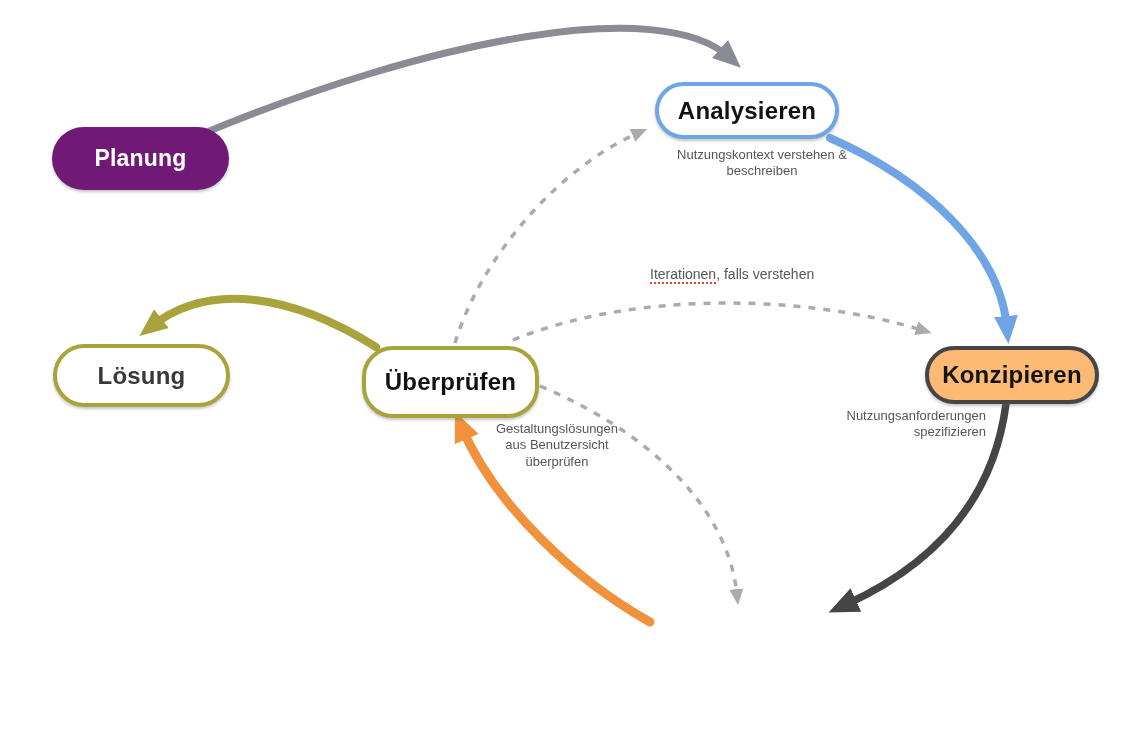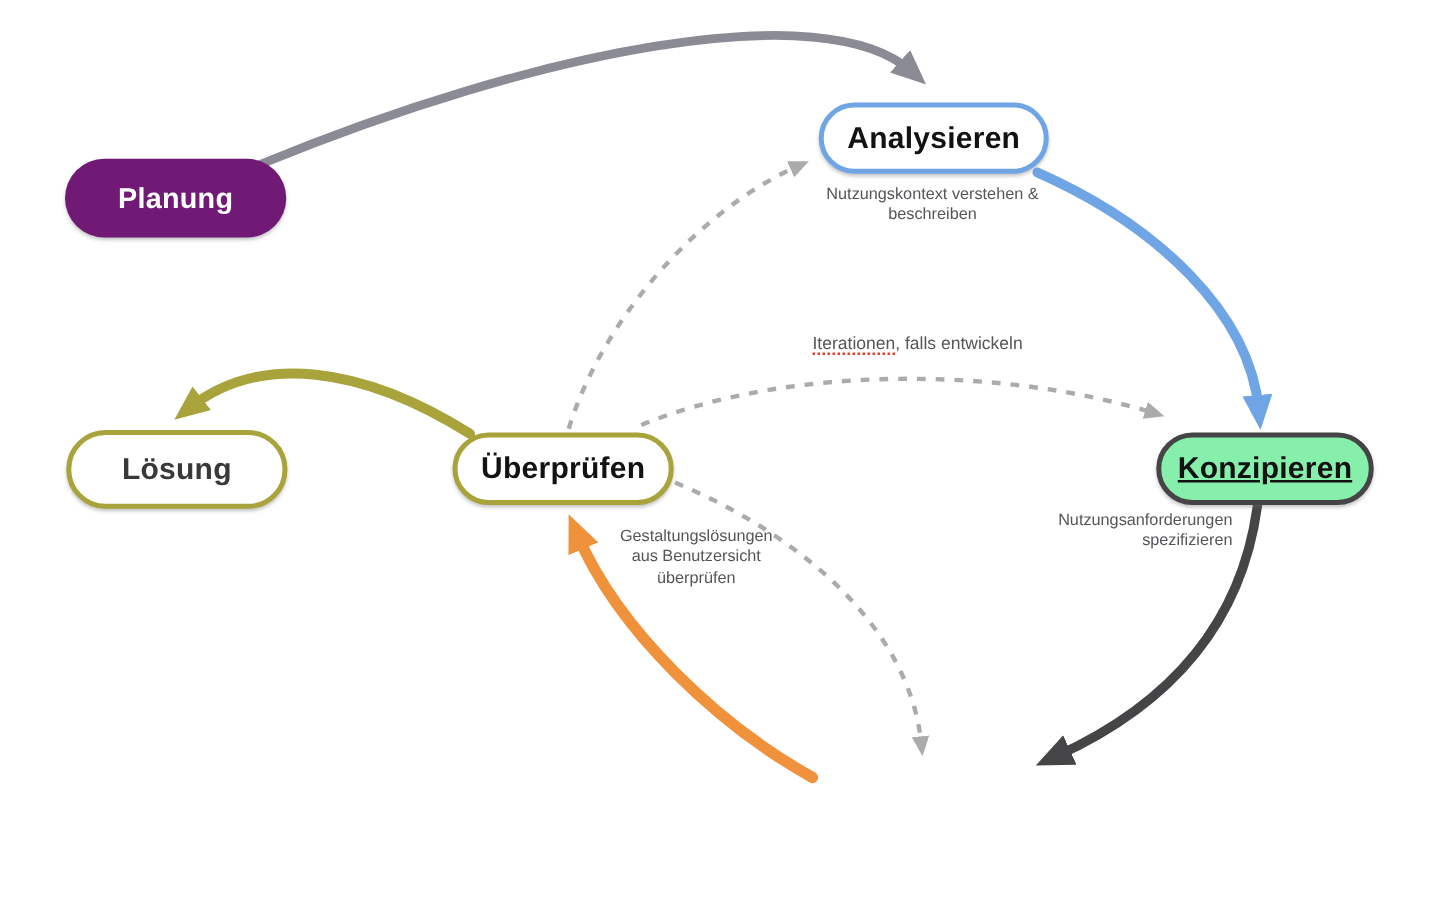--- a/index.html
+++ b/index.html
@@ -51,7 +51,7 @@
     text-align: center;
     color: var(--sublabel_text);
   }
-  #sublabel-analysieren  { left: 646px; top: 147px; width: 200px; }
+  #sublabel-analysieren  { left: 662px; top: 147px; width: 200px; }
   #sublabel-konzipieren  { left: 826px; top: 408px; width: 160px; text-align: right; }
   #sublabel-ueberpruefen { left: 490px; top: 421px; width: 134px; }
   #sublabel-visualisieren{ left: 670px; top: 684px; width: 150px; }

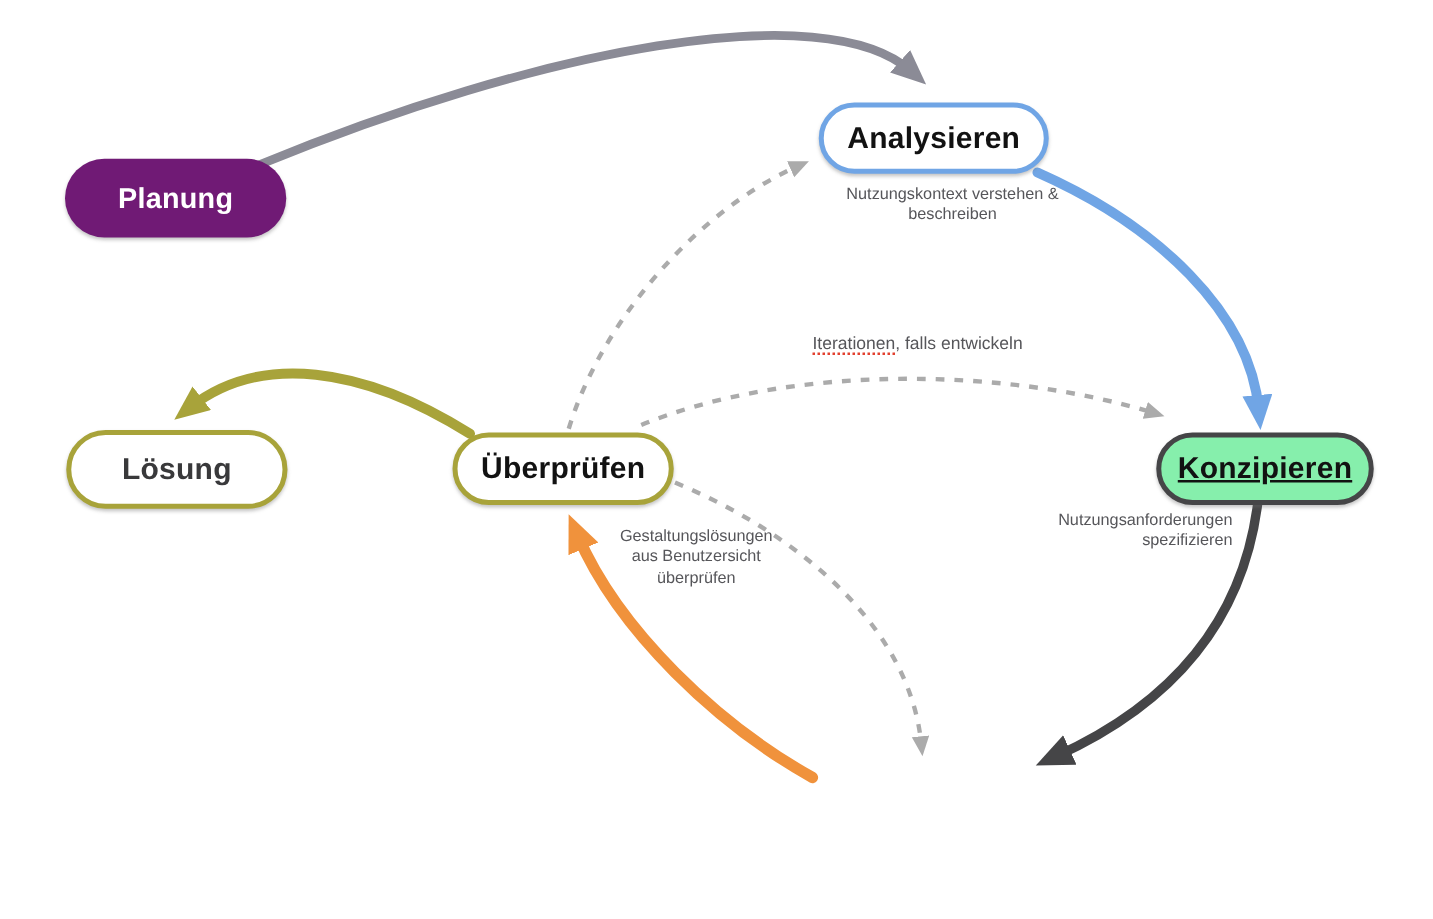--- a/index.html
+++ b/index.html
@@ -124,7 +124,7 @@
 
 
   <div class="iteration-note">
-    <span class="misspelled">Iterationen</span><span>, falls entwickeln</span>
+    <span class="misspelled">Iterationen</span><span>, falls verstehen</span>
   </div>
 
 </div>

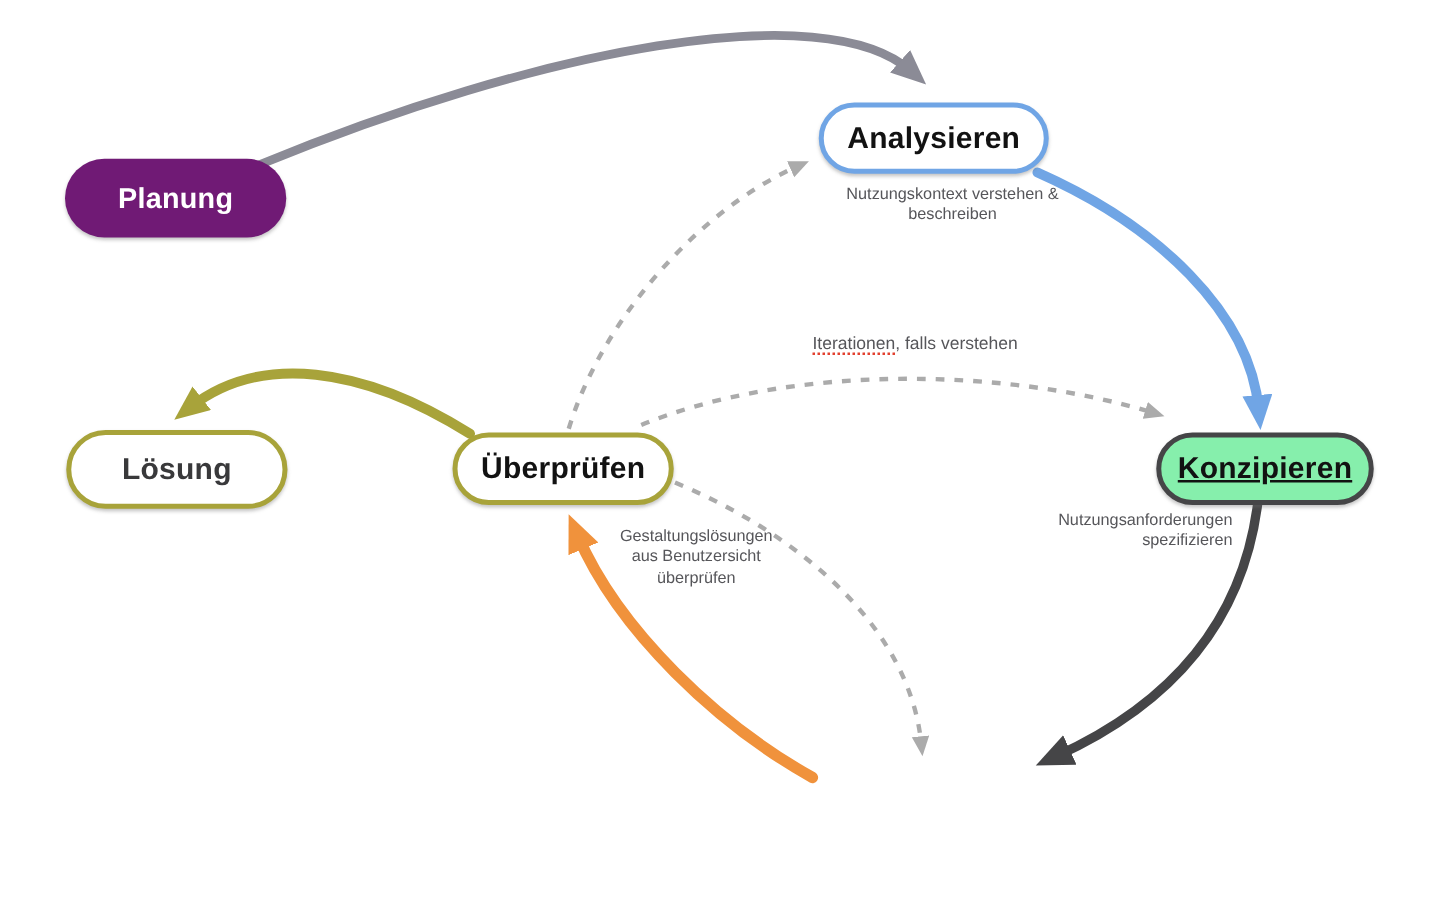--- a/index.html
+++ b/index.html
@@ -42,7 +42,7 @@
   #node-analysieren  { left: 655px; top: 82px;  width: 184px; height: 57px; text-align: right; }
   #node-konzipieren  { left: 925px; top: 346px; width: 174px; height: 58px; }
   #node-visualisieren{ left: 645px; top: 614px; width: 186px; height: 58px; }
-  #node-ueberpruefen { left: 362px; top: 346px; width: 177px; height: 58px; }
+  #node-ueberpruefen { left: 362px; top: 346px; width: 177px; height: 72px; }
   #node-loesung      { left: 53px;  top: 344px; width: 177px; height: 63px; border-radius: 32px; }
   .sublabel {
     position: absolute;

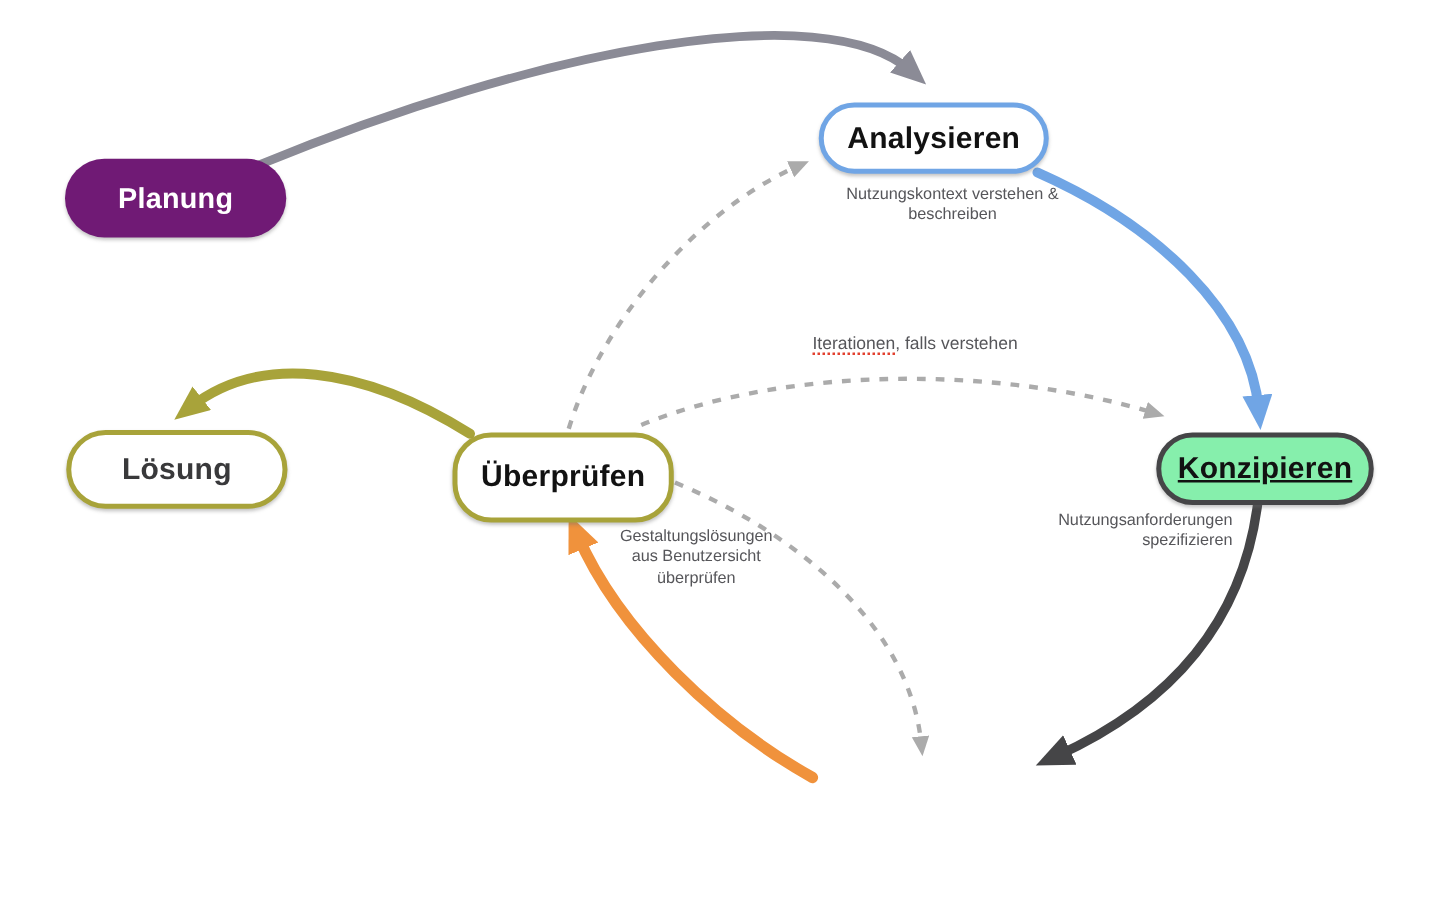--- a/index.html
+++ b/index.html
@@ -109,7 +109,7 @@
 
   <div class="node bordered" id="node-analysieren" style="background: rgb(255, 255, 255); border-color: rgb(112, 165, 229); color: rgb(18, 18, 18);">Analysieren</div>
 
-  <div class="node bordered" id="node-konzipieren" style="background: #86efac; border-color: rgb(69, 69, 71); color: rgb(18, 18, 18); text-decoration: underline;">Konzipieren</div>
+  <div class="node bordered" id="node-konzipieren" style="background: #fdba74; border-color: rgb(69, 69, 71); color: rgb(18, 18, 18);">Konzipieren</div>
 
 
   <div class="node bordered" id="node-ueberpruefen" style="background: rgb(255, 255, 255); border-color: rgb(168, 163, 58); color: rgb(18, 18, 18);">Überprüfen</div>

